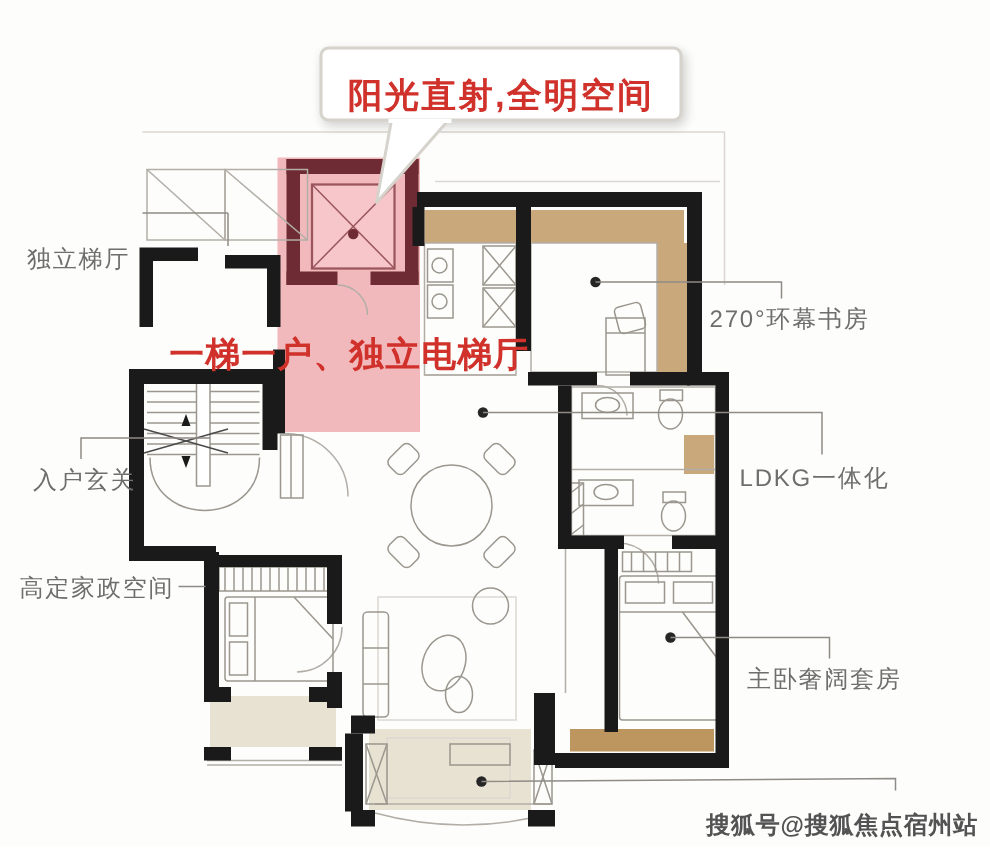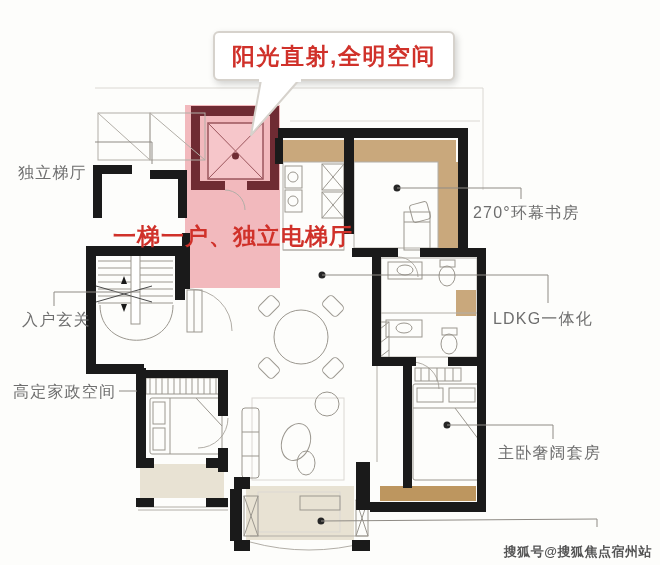--- a/index.html
+++ b/index.html
@@ -37,7 +37,7 @@
     position:absolute;left:213px;top:31px;width:238px;height:46px;
     background:#fff;border:2px solid #d6d2cc;border-radius:6px;
     box-shadow:2px 3px 7px rgba(0,0,0,.18);
-    display:flex;align-items:center;justify-content:center;
+    display:flex;align-items:flex-end;justify-content:center;
     color:var(--accent-red);font-size:23px;font-weight:bold;letter-spacing:1.5px;
     z-index:3;
   }

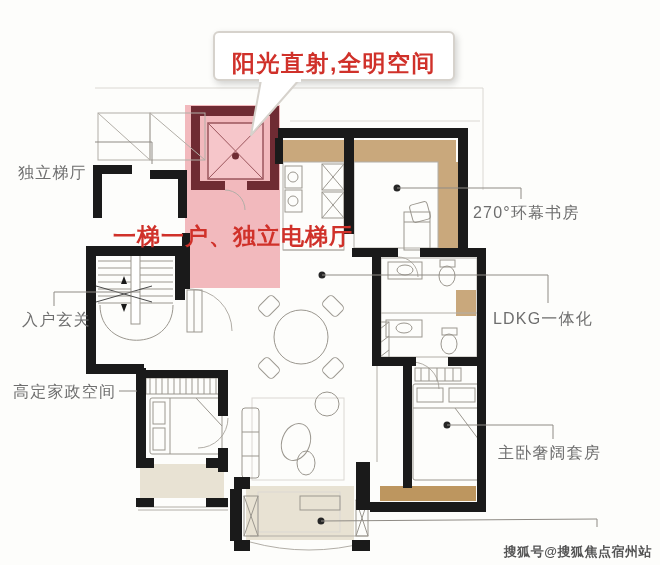--- a/index.html
+++ b/index.html
@@ -44,7 +44,7 @@
   .callout-tail{position:absolute;left:235px;top:79px;z-index:4;}
   .watermark{
     position:absolute;right:8px;bottom:4px;z-index:5;
-    color:#454545;font-size:13px;font-weight:bold;letter-spacing:.5px;
+    color:#454545;font-size:16px;font-weight:bold;letter-spacing:.5px;
     text-shadow:1px 1px 0 #ffffff,-1px -1px 0 rgba(255,255,255,.65);
     opacity:.92;
   }

